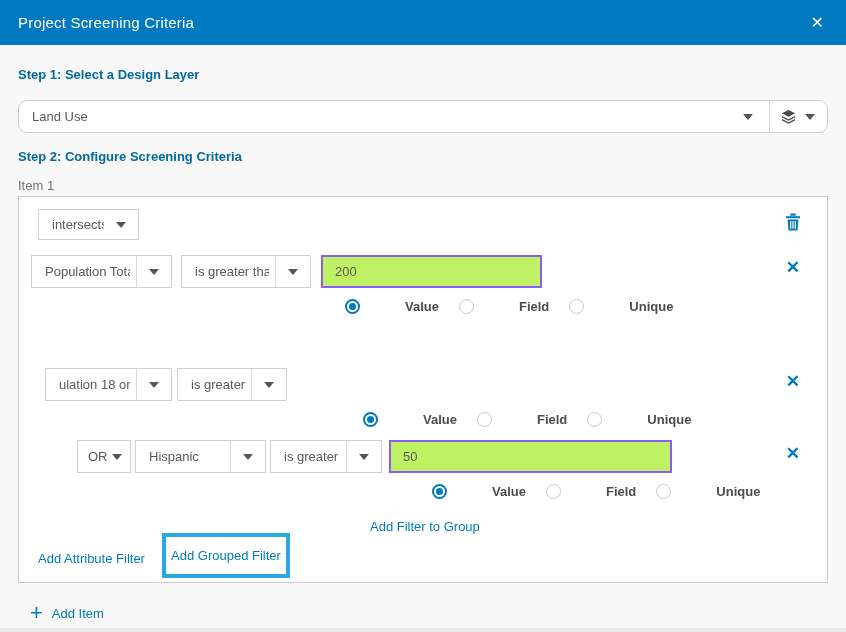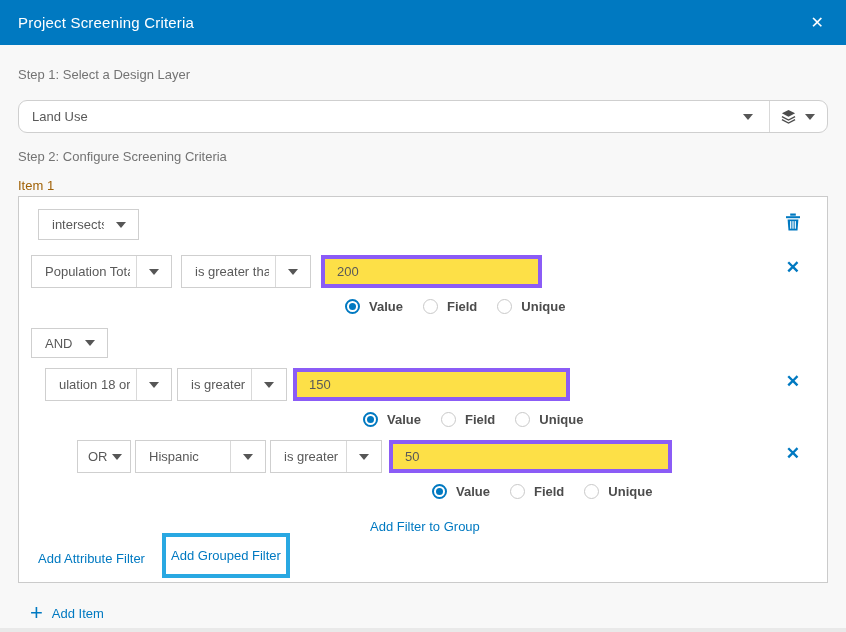--- a/index.html
+++ b/index.html
@@ -15,7 +15,7 @@
   }
   .header-title { color:#ffffff; font-size:15px; letter-spacing:.2px; flex:1; }
   .header-close { color:#ffffff; font-size:16px; cursor:pointer; padding:2px 4px; }
-  .step-label { position:absolute; left:18px; font-size:13px; font-weight:normal; color:#737373; }
+  .step-label { position:absolute; left:18px; font-size:13px; font-weight:bold; color:#0369a1; }
   .item-label { position:absolute; left:18px; font-size:13px; color:#a16207; }
 
   .select {

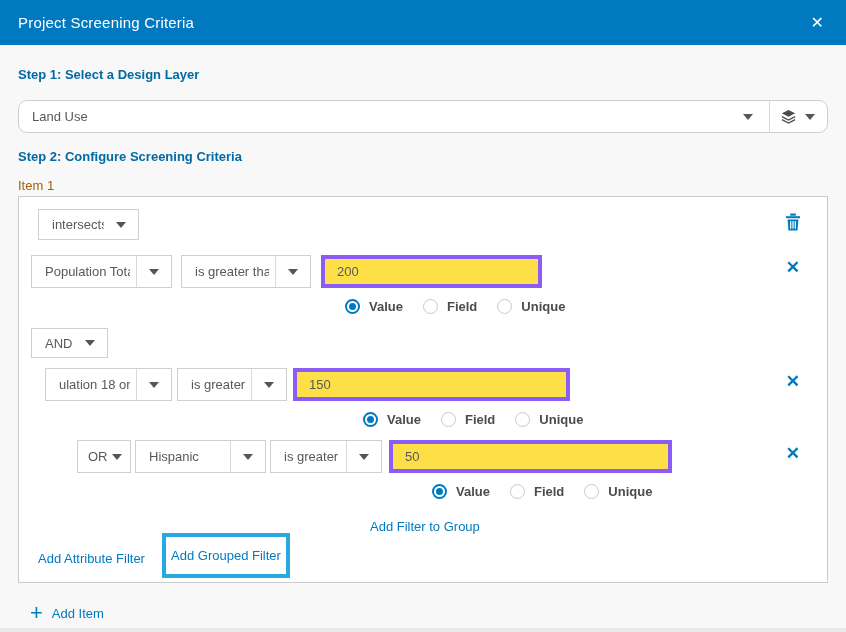--- a/index.html
+++ b/index.html
@@ -16,7 +16,7 @@
   .header-title { color:#ffffff; font-size:15px; letter-spacing:.2px; flex:1; }
   .header-close { color:#ffffff; font-size:16px; cursor:pointer; padding:2px 4px; }
   .step-label { position:absolute; left:18px; font-size:13px; font-weight:bold; color:#0369a1; }
-  .item-label { position:absolute; left:18px; font-size:13px; color:#a16207; }
+  .item-label { position:absolute; left:18px; font-size:13px; color:#737373; }
 
   .select {
     display:flex; align-items:center; background:#fff;

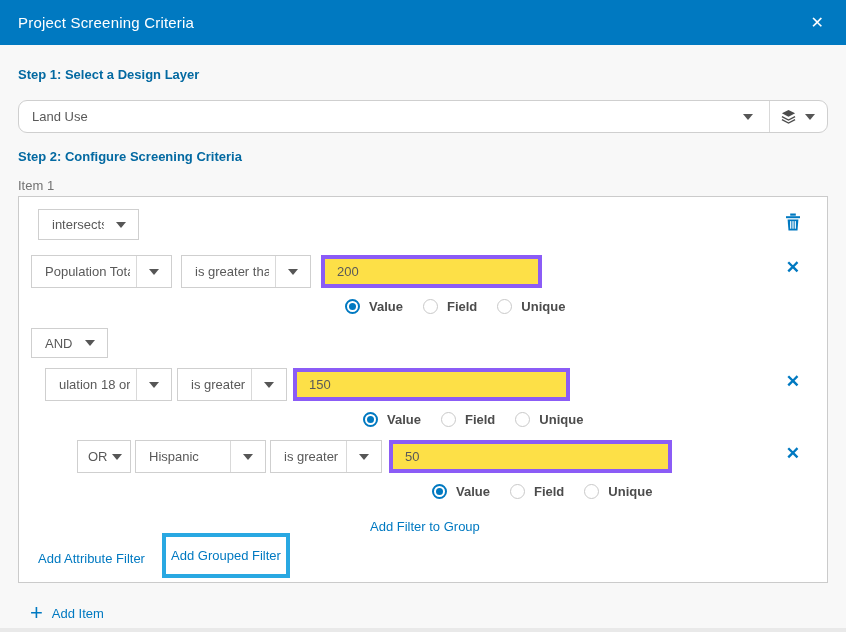--- a/index.html
+++ b/index.html
@@ -30,7 +30,7 @@
     border-top:6px solid #565656; margin:0 12px 0 12px; flex:none;
   }
   .textbox {
-    background:#fde047; border:4px solid #8b5cf6; height:33px; font-size:13px; color:#595959;
+    background:#bef264; border:2px solid #8b5cf6; height:33px; font-size:13px; color:#595959;
     padding:0 12px; font-family:"Liberation Sans", sans-serif; outline:none;
   }
   .layer-select { position:absolute; left:18px; top:100px; width:810px; height:33px;border-radius:9px; }

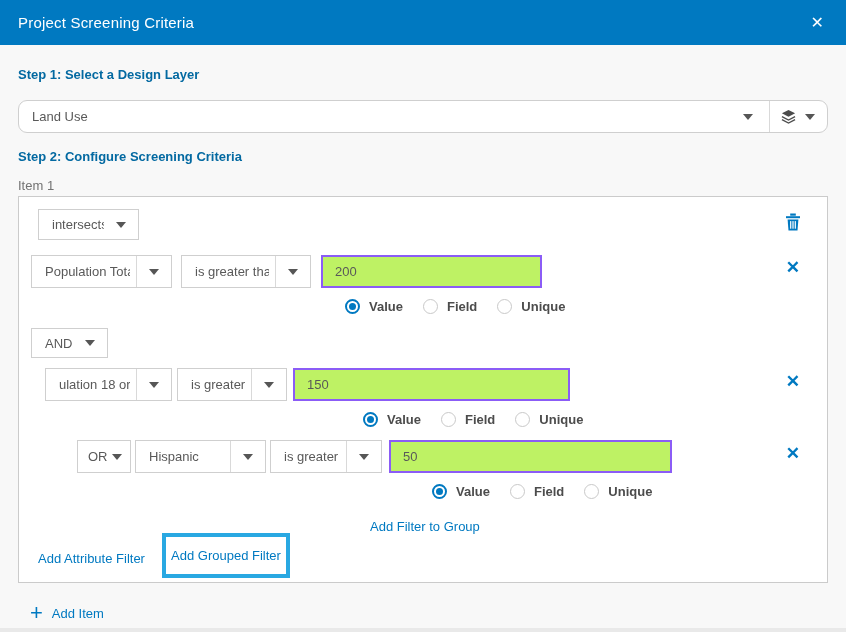--- a/index.html
+++ b/index.html
@@ -44,7 +44,7 @@
   .x-glyph { color:#0079c1; font-size:17px; font-weight:bold; line-height:1; }
 
   .radio-row { position:absolute; display:flex; align-items:center; height:16px; }
-  .radio { display:flex; align-items:center; margin-right:20px; cursor:pointer; }
+  .radio { display:flex; align-items:center; margin-right:20px; cursor:pointer;gap:36px; }
   .radio-circle {
     width:15px; height:15px; border-radius:50%; border:1px solid #c9c9c9;
     background:#fff; margin-right:9px; position:relative; flex:none;

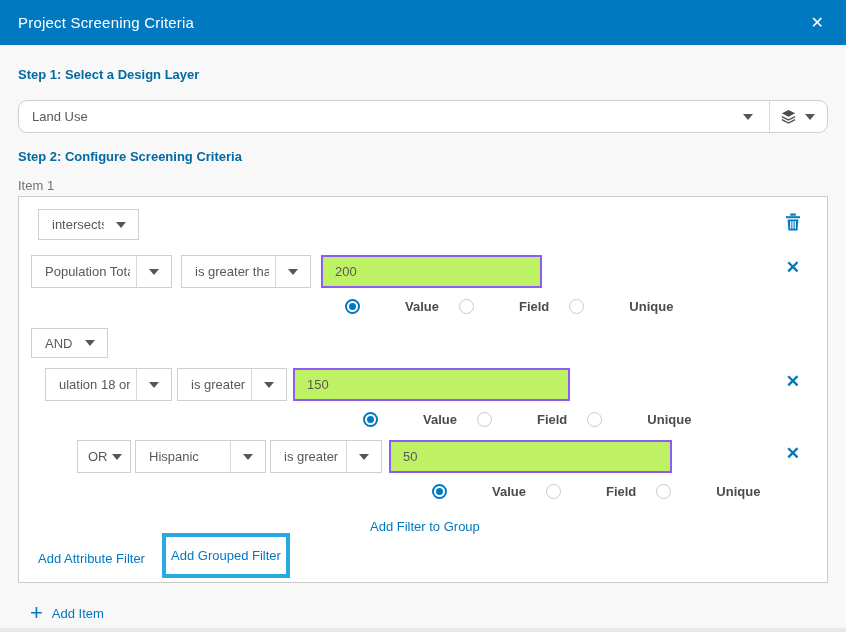--- a/index.html
+++ b/index.html
@@ -148,12 +148,6 @@
       </span>
     </div>
 
-    <div class="row" style="left:12px; top:131px;">
-      <div class="select" style="width:77px; height:30px;">
-        <span class="sel-text">AND</span>
-        <span class="caret"></span>
-      </div>
-    </div>
 
     <div class="row" style="left:26px; top:171px;">
       <div class="select" style="width:127px; height:33px;">

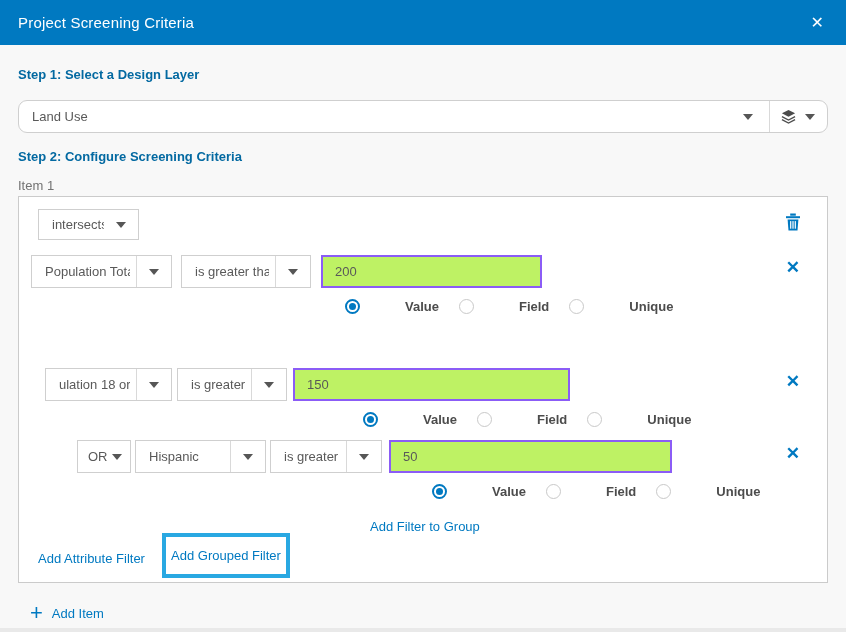--- a/index.html
+++ b/index.html
@@ -160,7 +160,6 @@
         <span class="sel-divider"></span>
         <span class="caret"></span>
       </div>
-      <input class="textbox" style="width: 277px; margin-left: 6px;" value="150">
     </div>
     <button class="icon-btn" style="right:27px; top:176px;">
       <span class="x-glyph">✕</span>

